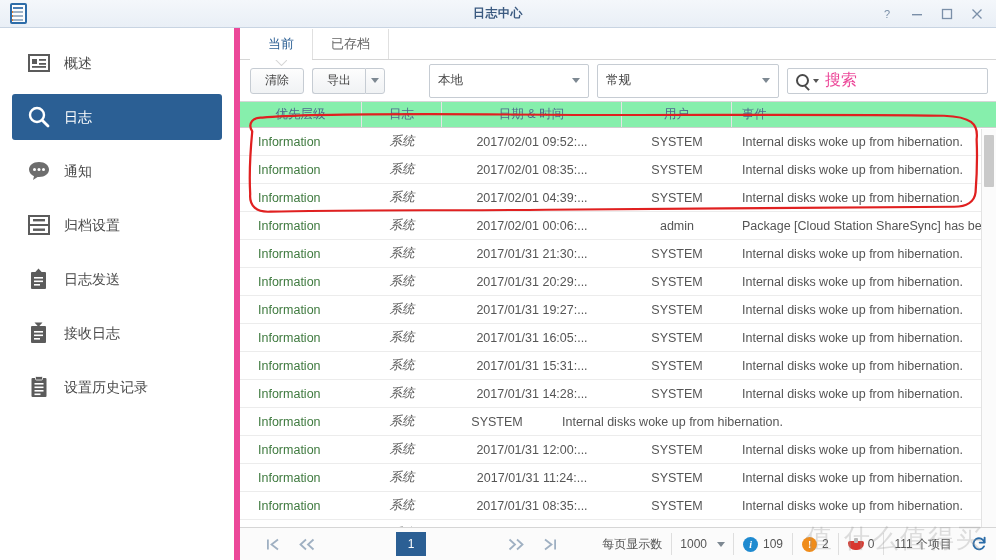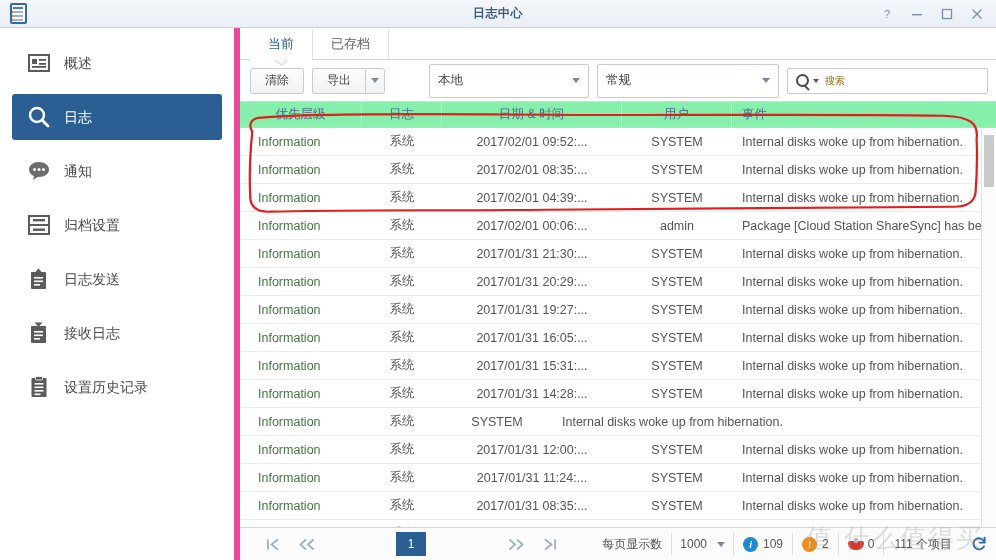--- a/index.html
+++ b/index.html
@@ -209,7 +209,7 @@
     padding: 0 8px; gap: 4px;
     cursor: text;
   }
-  .searchbox .ph { color: #a16207; font-size: 10px; }
+  .searchbox .ph { color: #ec4899; font-size: 16px; }
   .mag {
     width: 13px; height: 13px;
     border: 2px solid #4a4a4a;

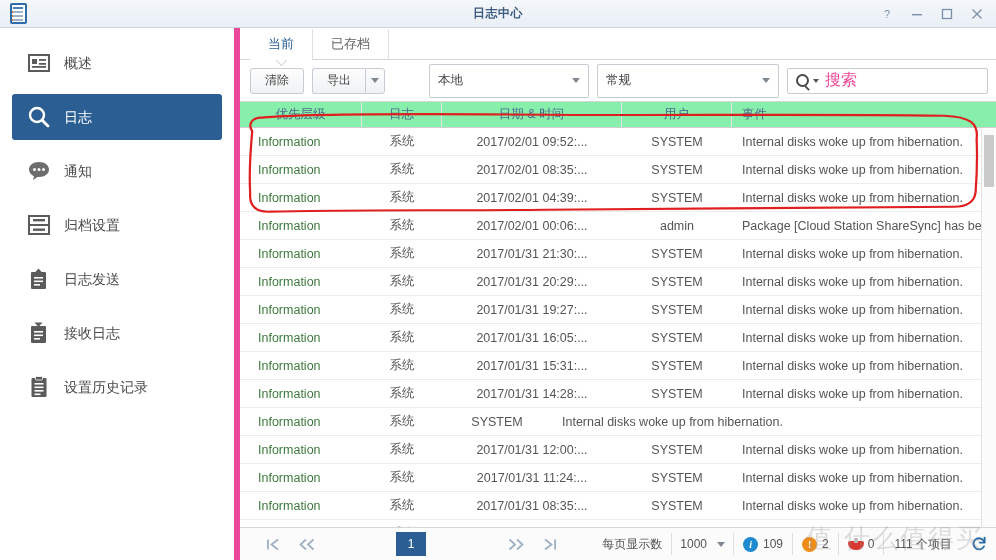--- a/index.html
+++ b/index.html
@@ -278,7 +278,7 @@
     overflow: hidden; white-space: nowrap;
   }
   .td.c-prio { padding-left: 18px; color: #3f7a3f; }
-  .td.c-log  { justify-content: center; color: #555; }
+  .td.c-log  { justify-content: center; color: #555; font-style: italic; }
   .td.c-date { justify-content: center; color: #555; }
   .td.c-user { justify-content: center; color: #555; }
   .td.c-evt  { padding-left: 10px; color: #555; }

